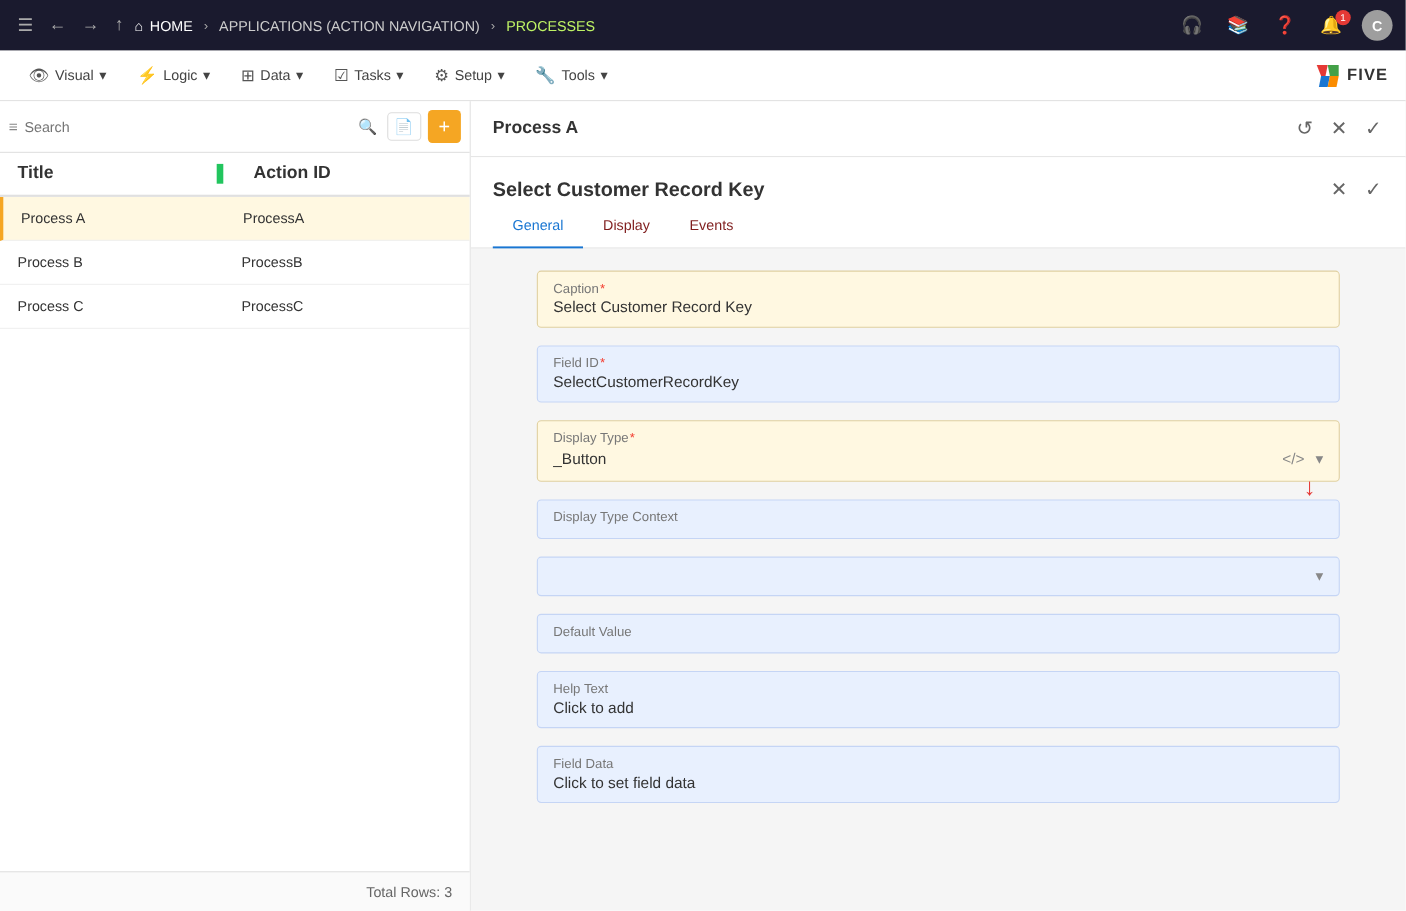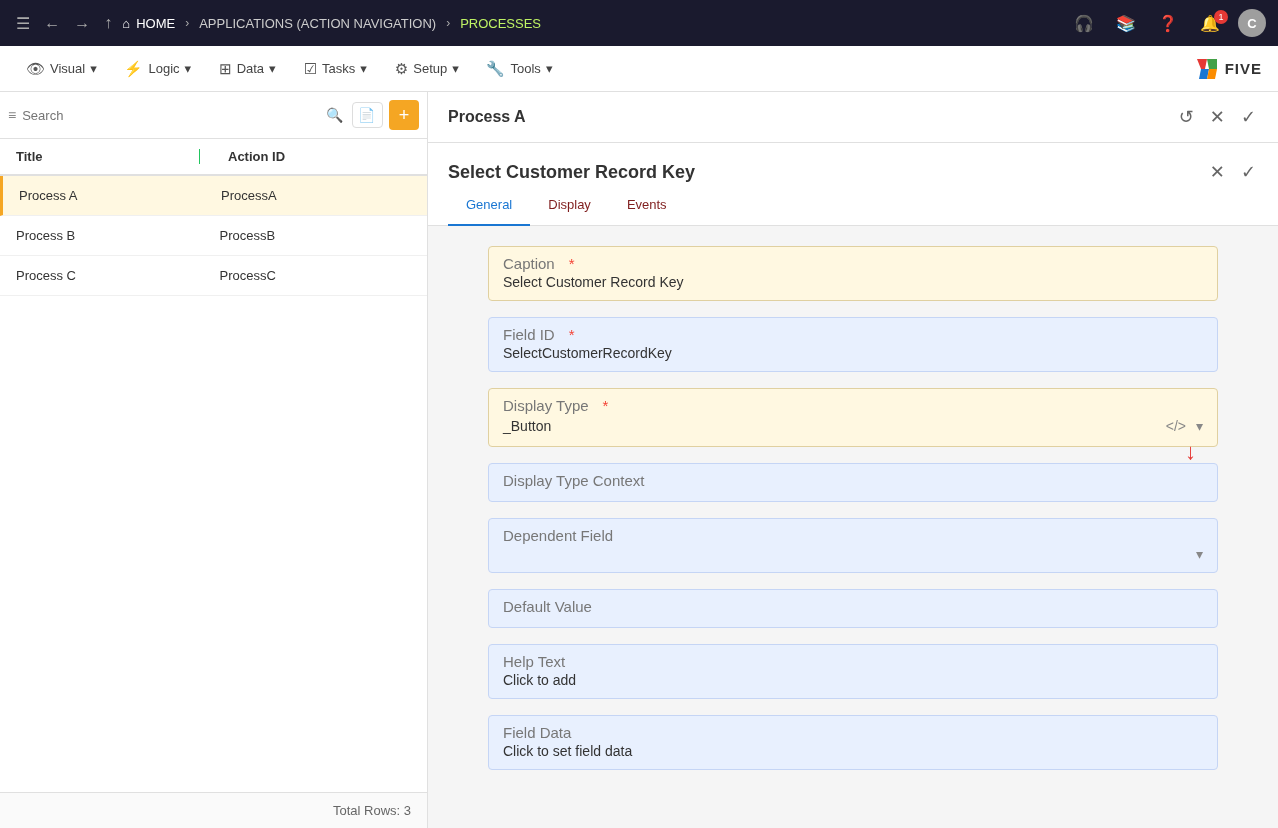--- a/index.html
+++ b/index.html
@@ -88,7 +88,7 @@
       padding: 10px 16px;
       border-bottom: 2px solid #e0e0e0;
       font-weight: 700;
-      font-size: 13px;
+      font-size: 16px;
       color: #333;
     }
     .col-title { flex: 1; }

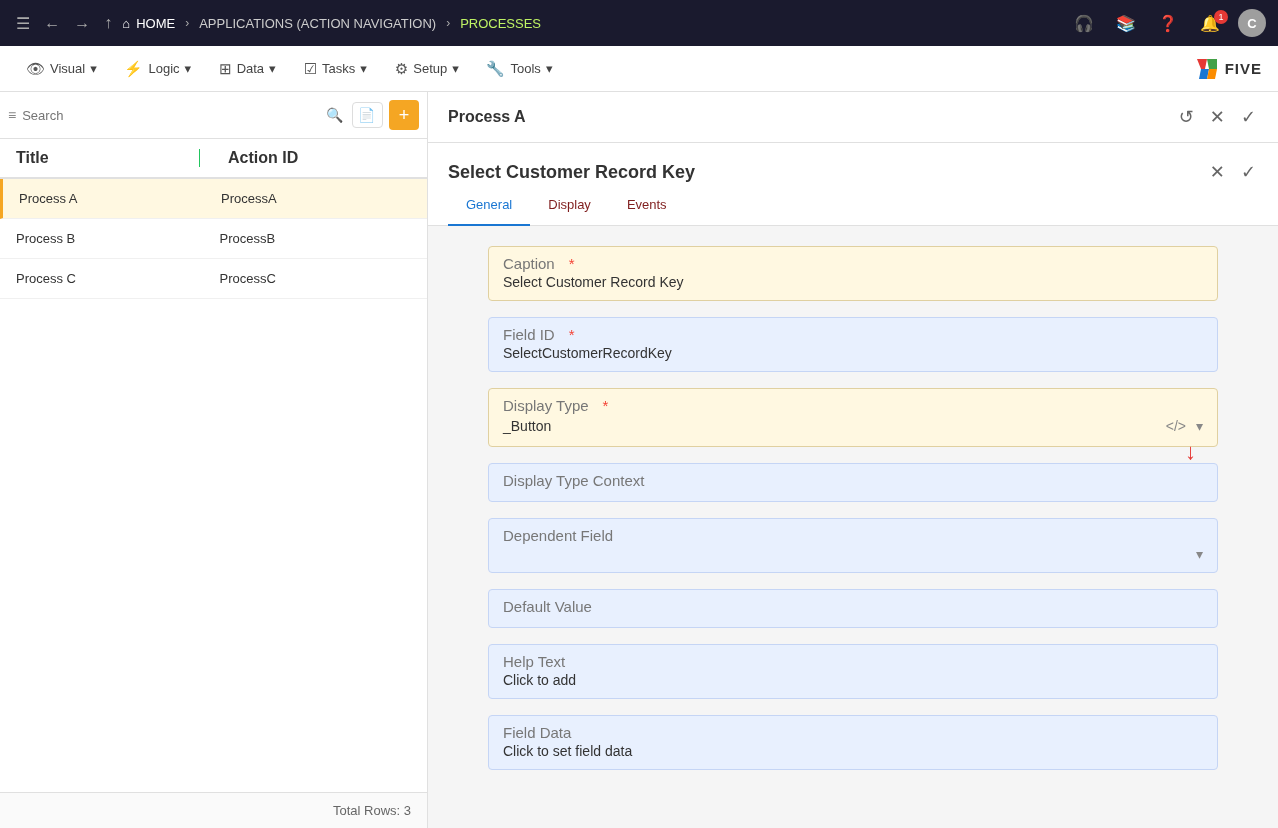--- a/index.html
+++ b/index.html
@@ -92,7 +92,7 @@
       color: #333;
     }
     .col-title { flex: 1; }
-    .col-action { flex: 1; padding-left: 28px; border-left: 1px solid #22c55e; }
+    .col-action { flex: 1; padding-left: 28px; border-left: 6px solid #22c55e; }
 
     .table-body { flex: 1; overflow-y: auto; }
     .table-row {

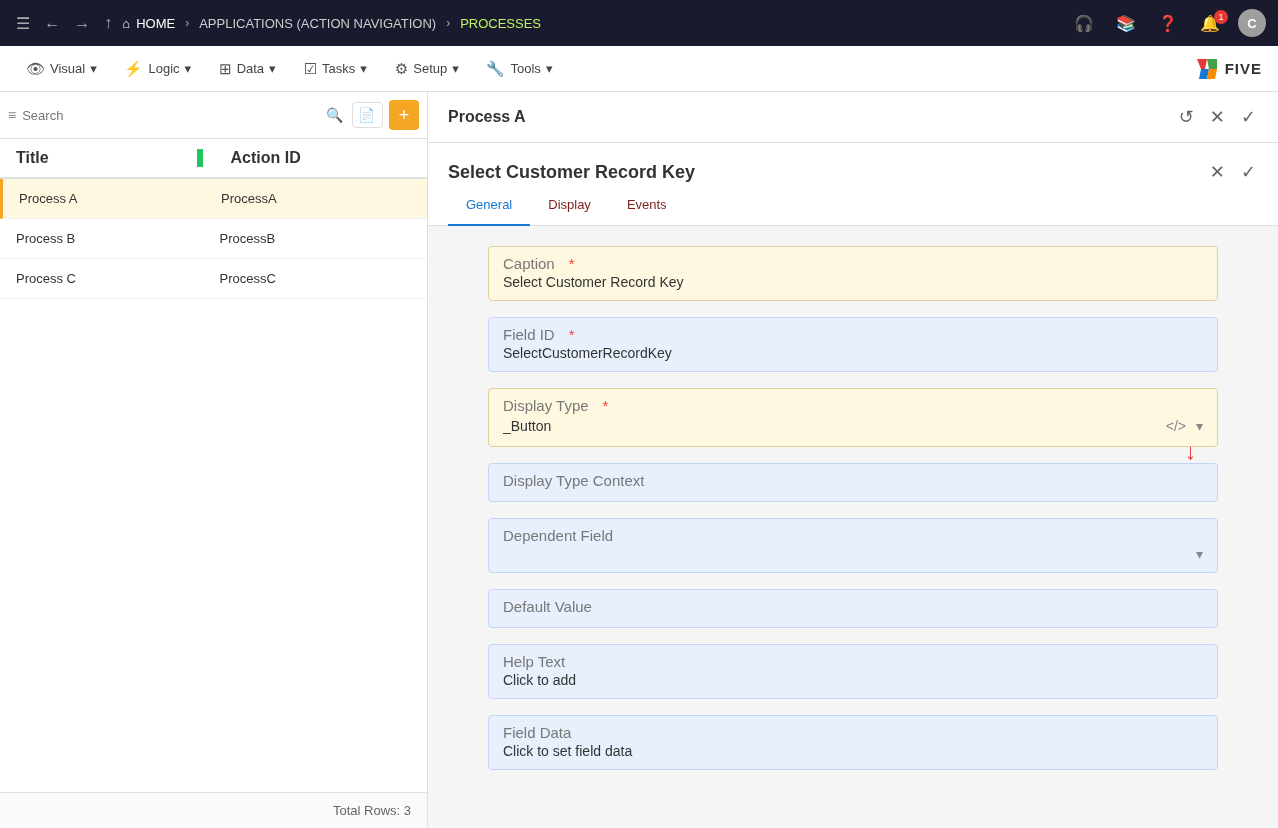--- a/index.html
+++ b/index.html
@@ -208,12 +208,12 @@
     }
 
     .field-label {
-      font-size: 15px;
+      font-size: 12px;
       color: #777;
       margin-bottom: 2px;
       display: flex;
       align-items: center;
-      gap: 14px;
+      gap: 1px;
     }
     .field-label .required { color: #f44336; }
 

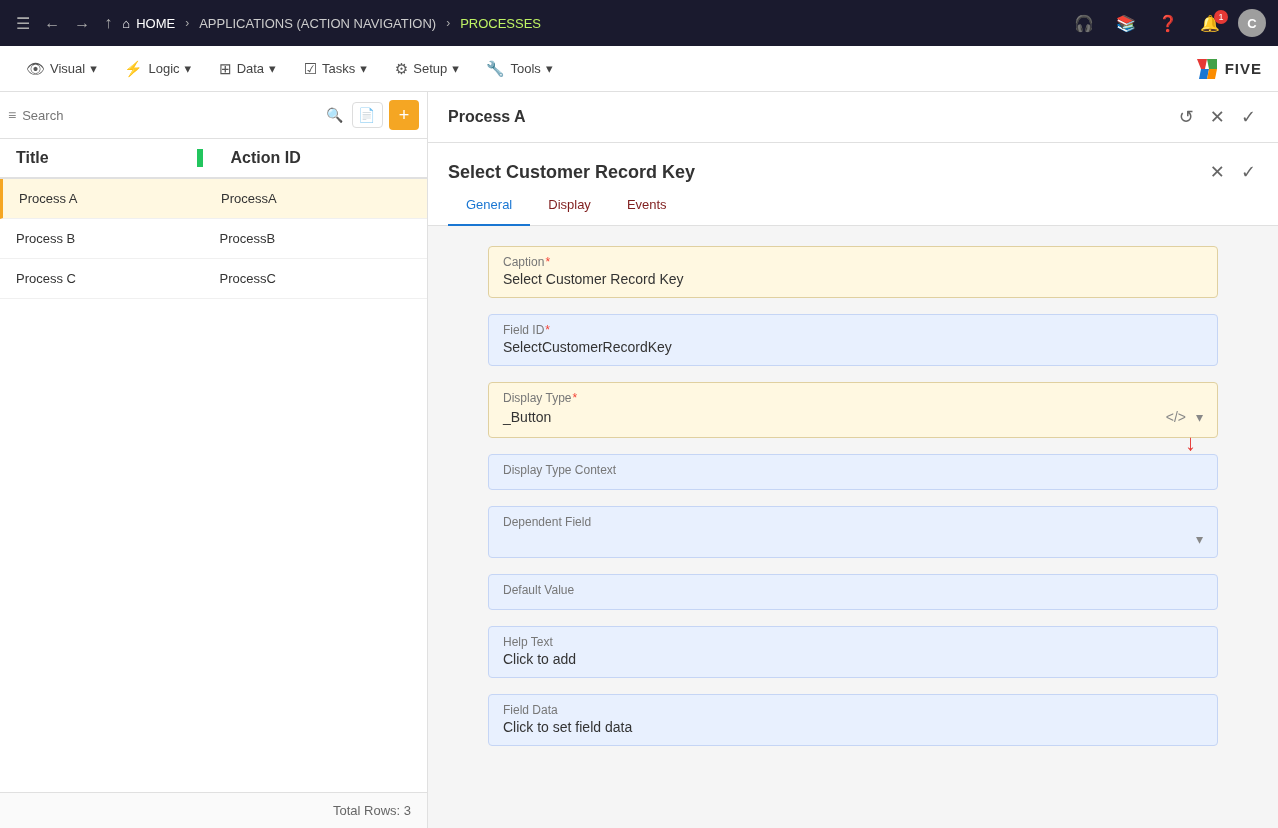--- a/index.html
+++ b/index.html
@@ -428,9 +428,6 @@
 
         <div class="field-group">
           <div class="field-box blue-bg">
-            <div class="field-label">
-              <span>Dependent Field</span>
-            </div>
             <div class="field-with-actions">
               <div class="field-value"></div>
               <span class="dropdown-arrow">▾</span>

